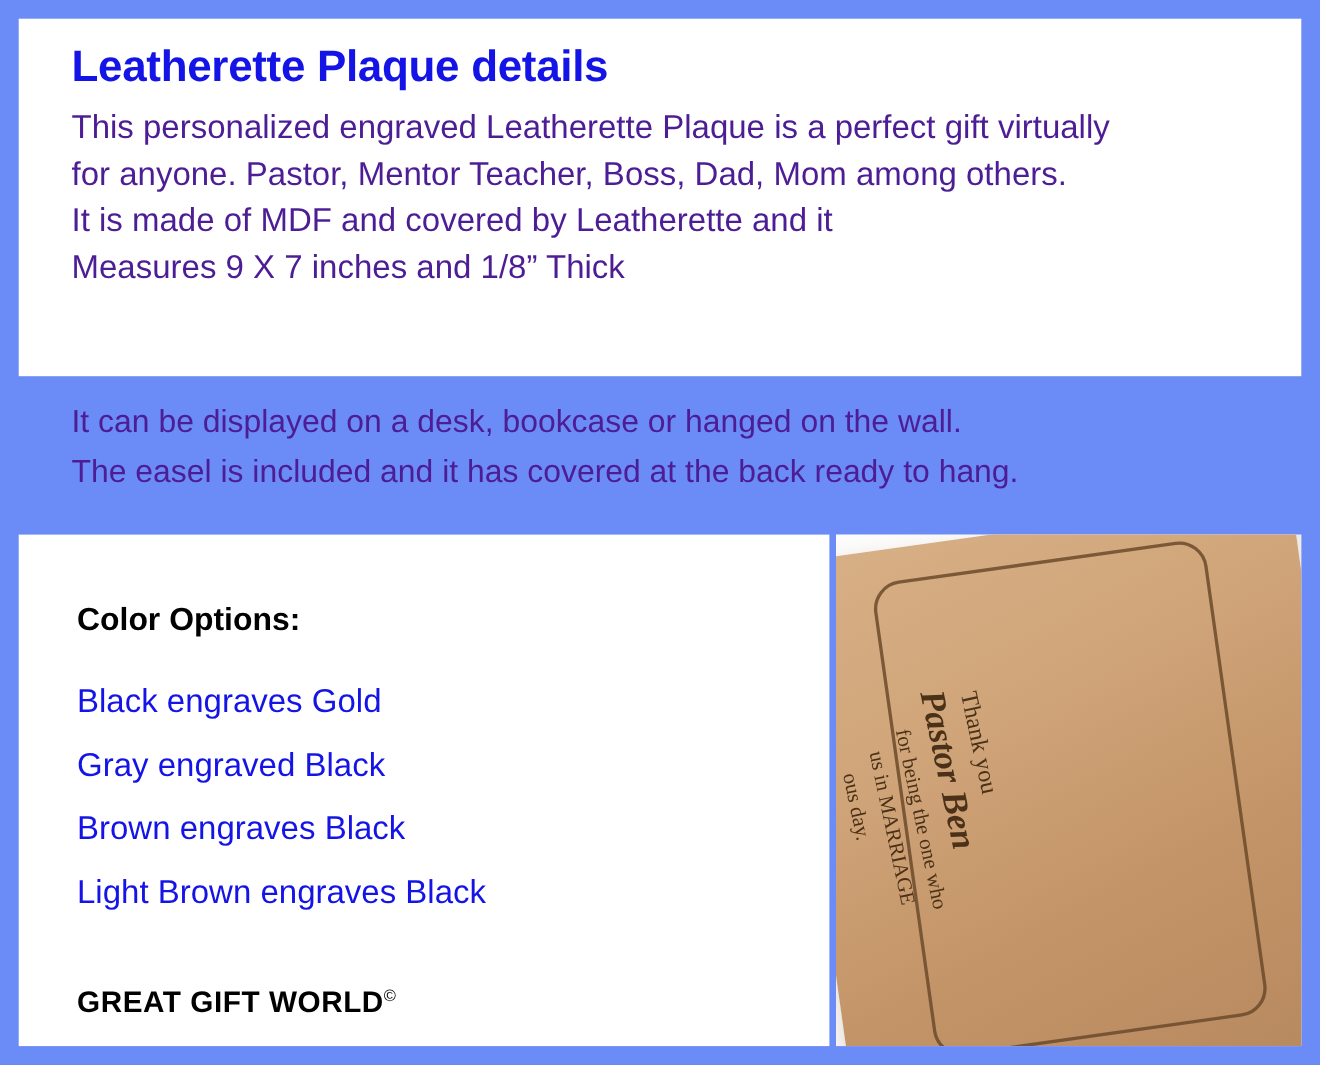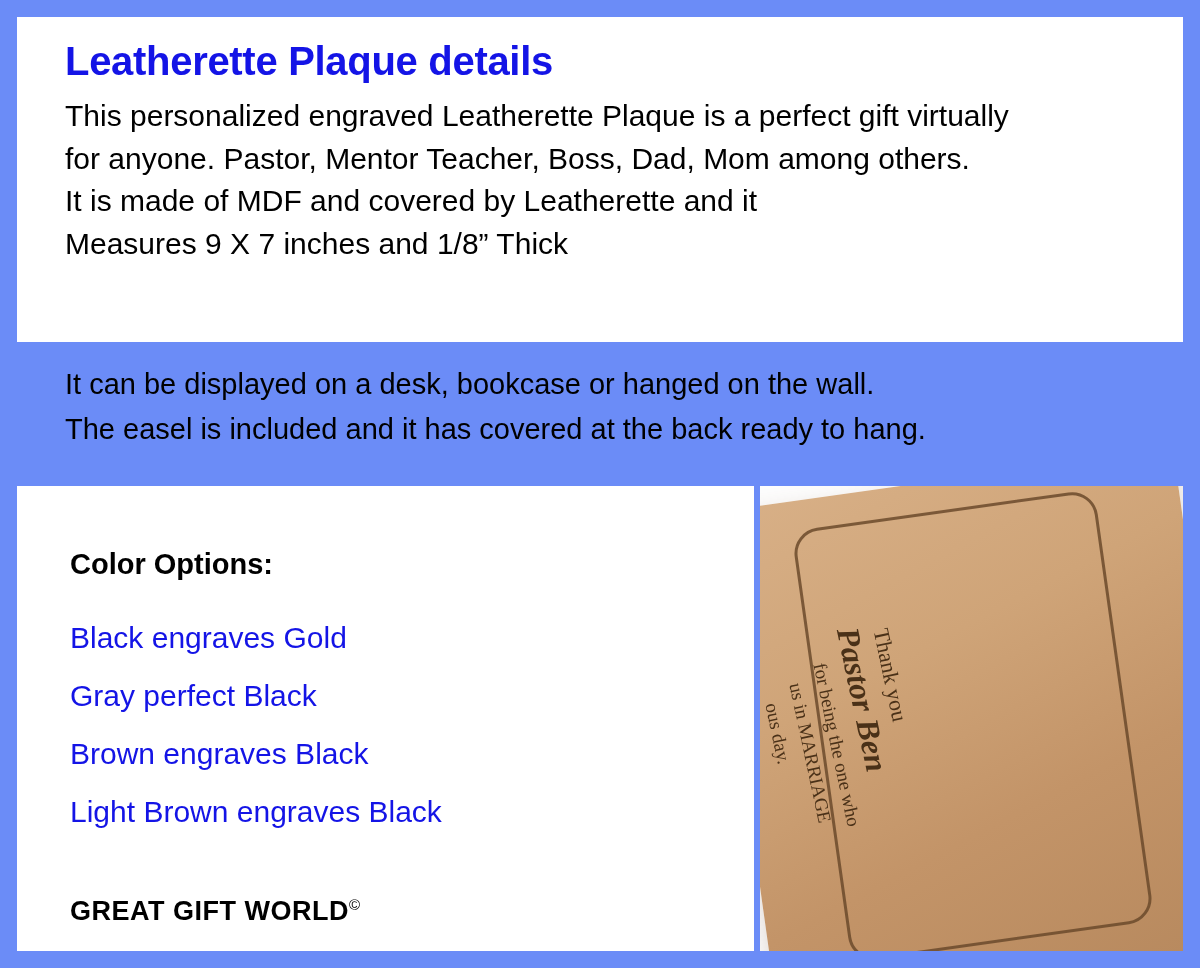--- a/index.html
+++ b/index.html
@@ -40,7 +40,7 @@
     line-height: 1.1;
   }
   .body-line {
-    color: #000000;
+    color: #4c1d95;
     font-size: 30px;
     line-height: 1.42;
     white-space: nowrap;

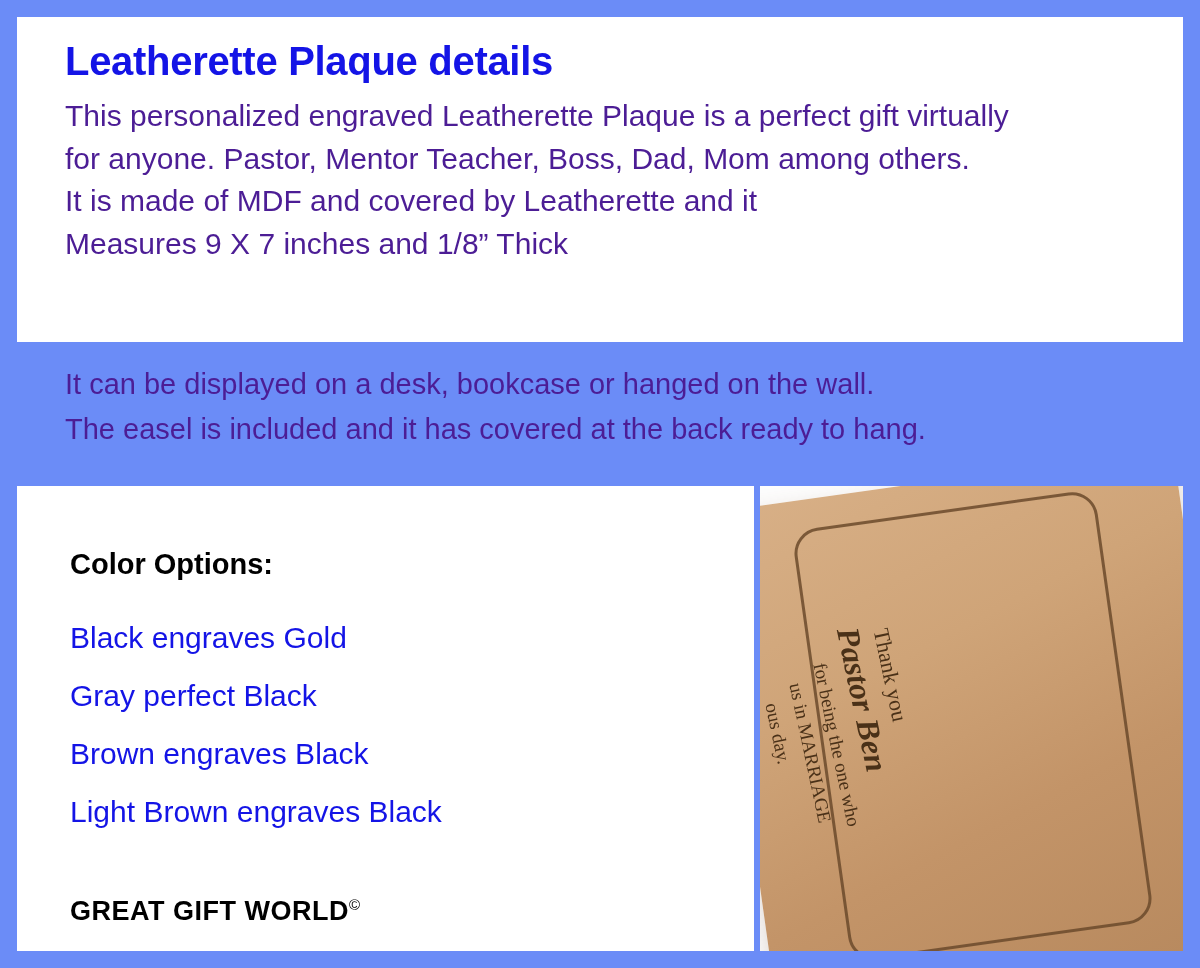--- a/index.html
+++ b/index.html
@@ -190,7 +190,7 @@
   <div class="panel-bottom-left">
     <div class="color-heading">Color Options:</div>
     <div class="color-option">Black engraves Gold</div>
-    <div class="color-option">Gray perfect Black</div>
+    <div class="color-option">Gray engraved Black</div>
     <div class="color-option">Brown engraves Black</div>
     <div class="color-option">Light Brown engraves Black</div>
     <div class="brand">

